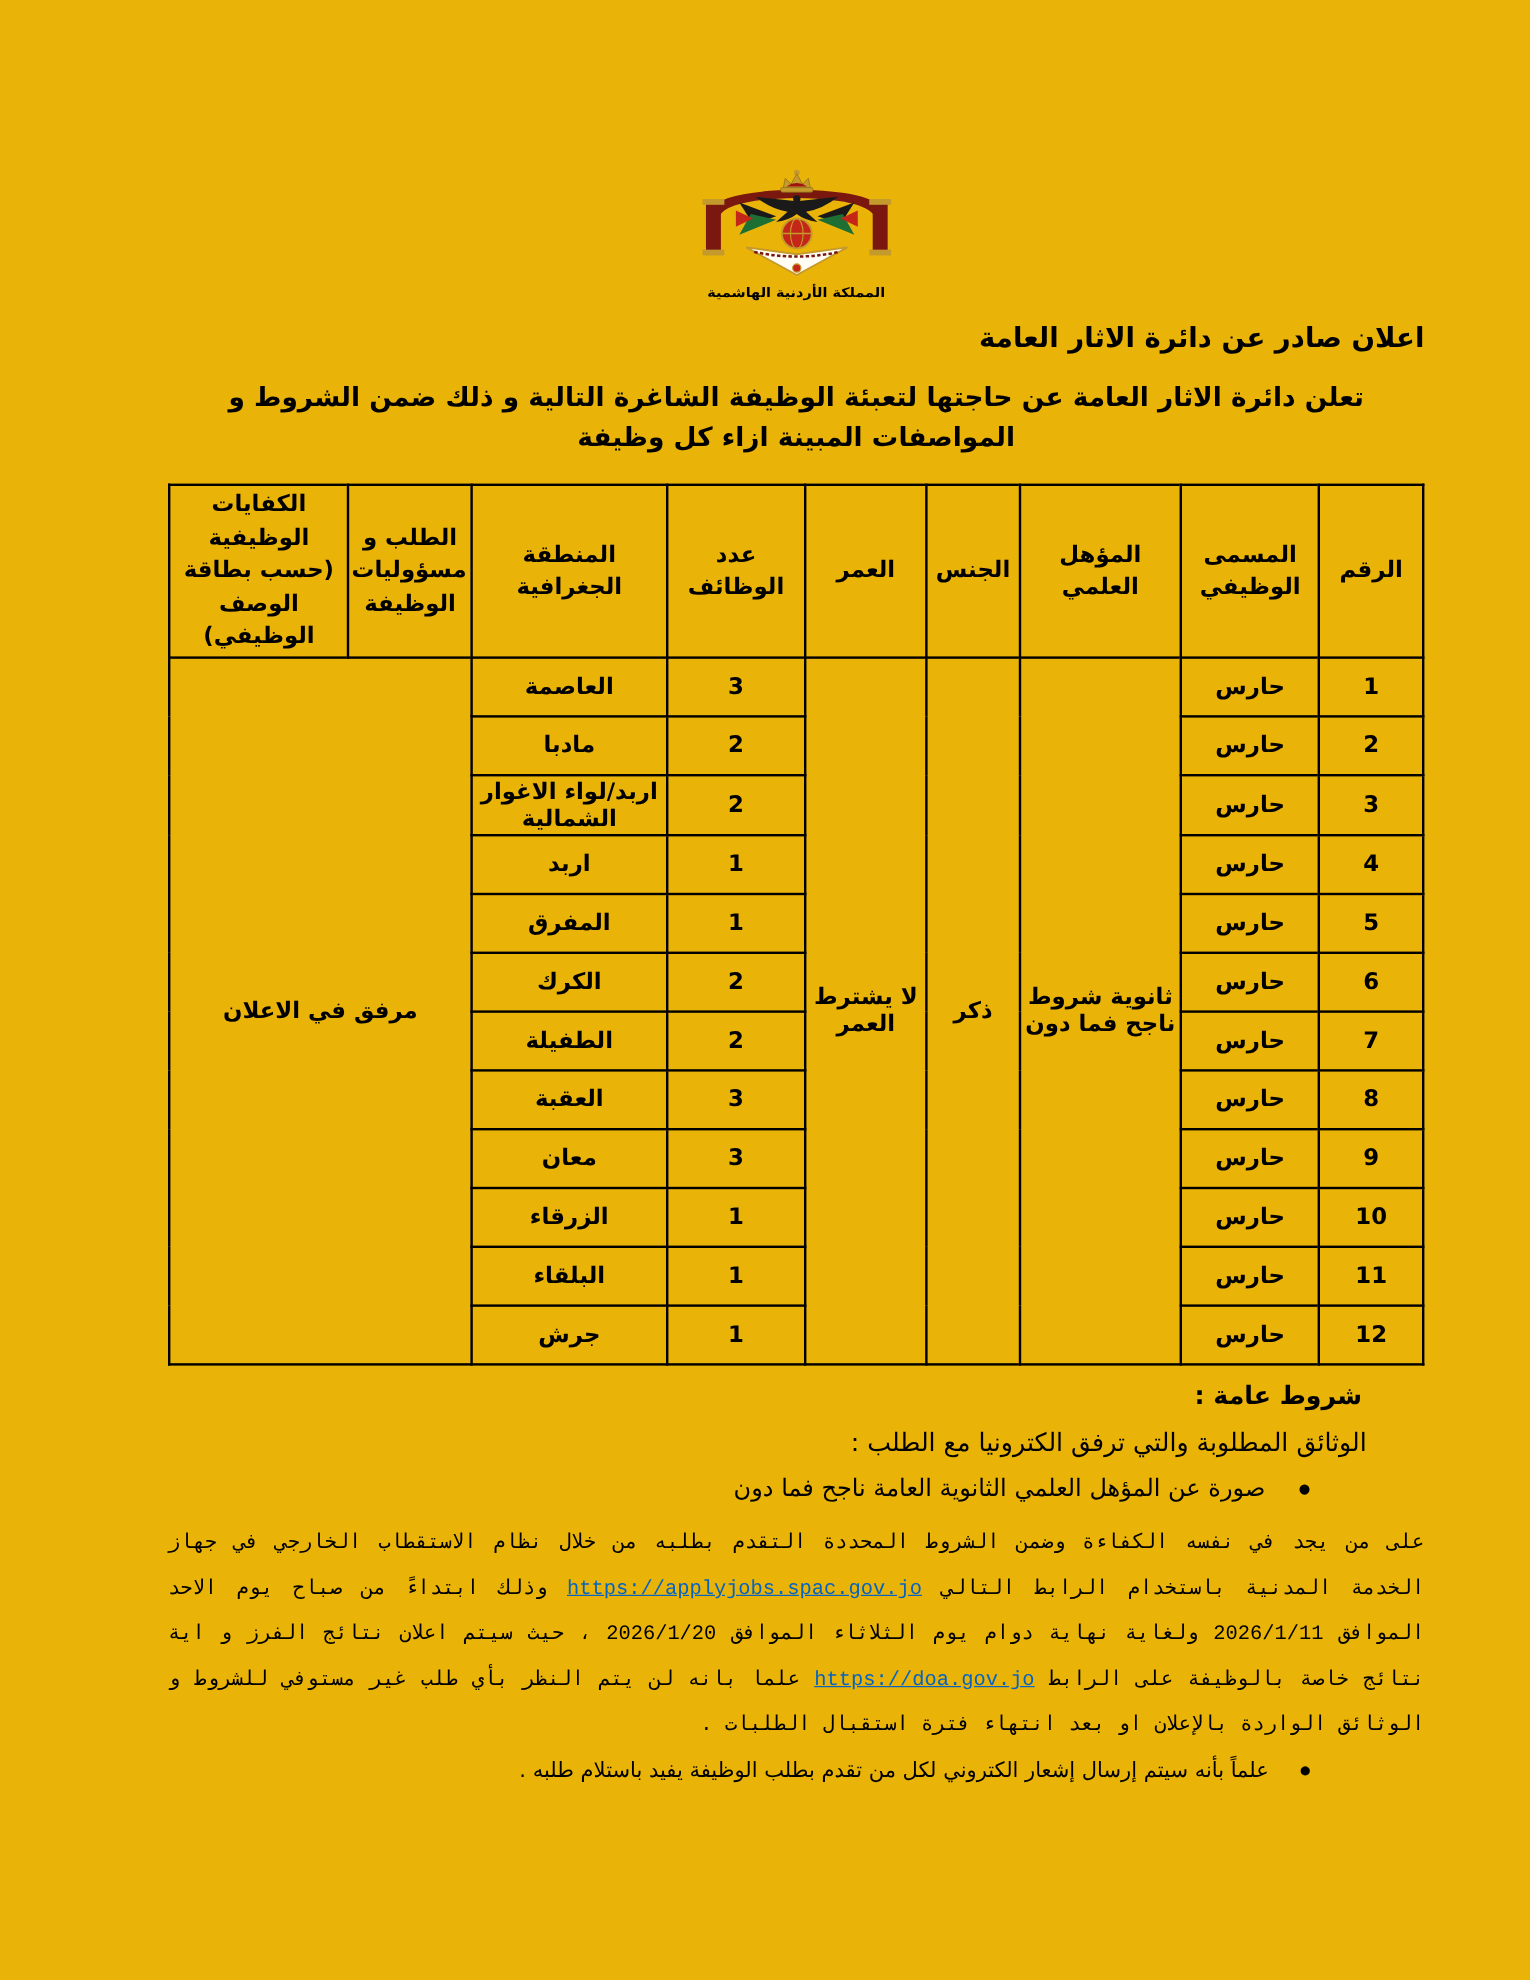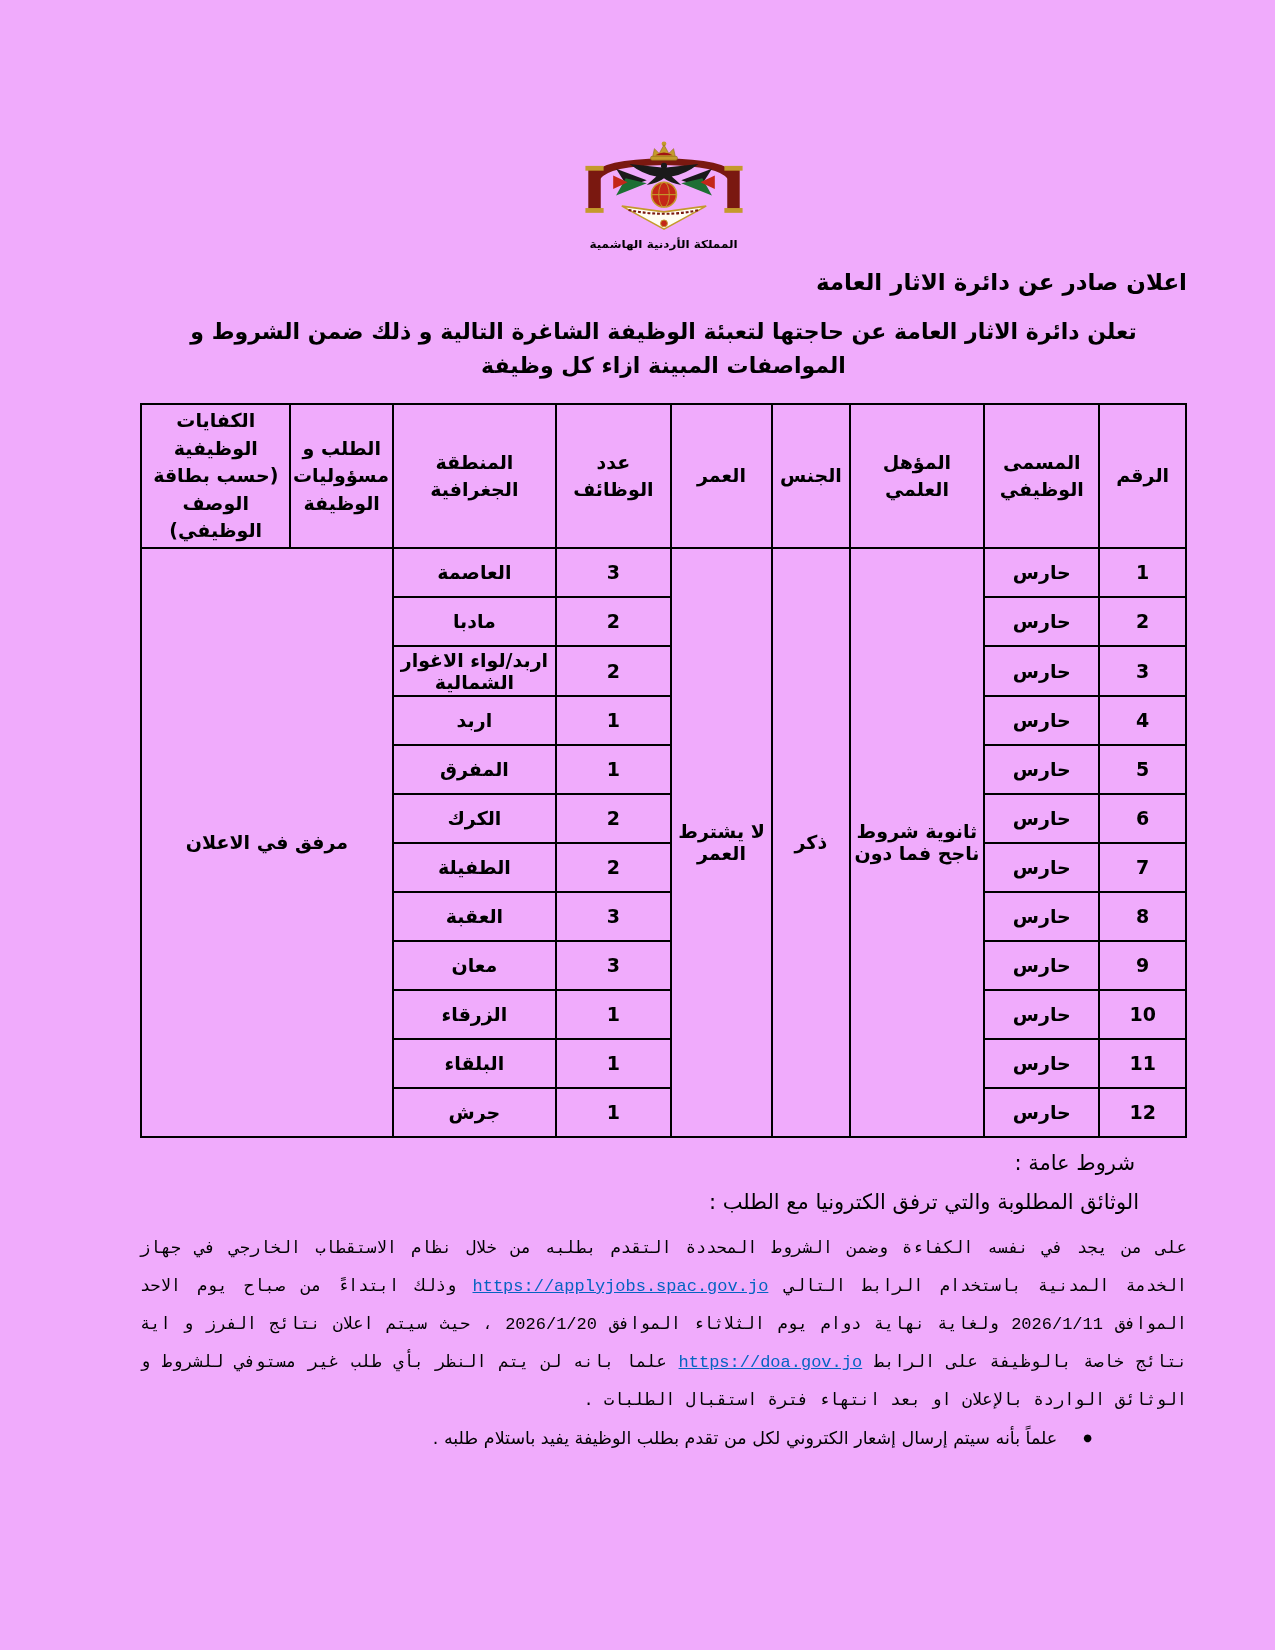--- a/index.html
+++ b/index.html
@@ -9,7 +9,7 @@
     position: relative;
     width: 1275px; height: 1650px;
     margin: 0 auto;
-    background: #f0abfc;
+    background: #eab308;
     padding: 140px 88px 0 140px;
     direction: rtl;
     overflow: hidden;

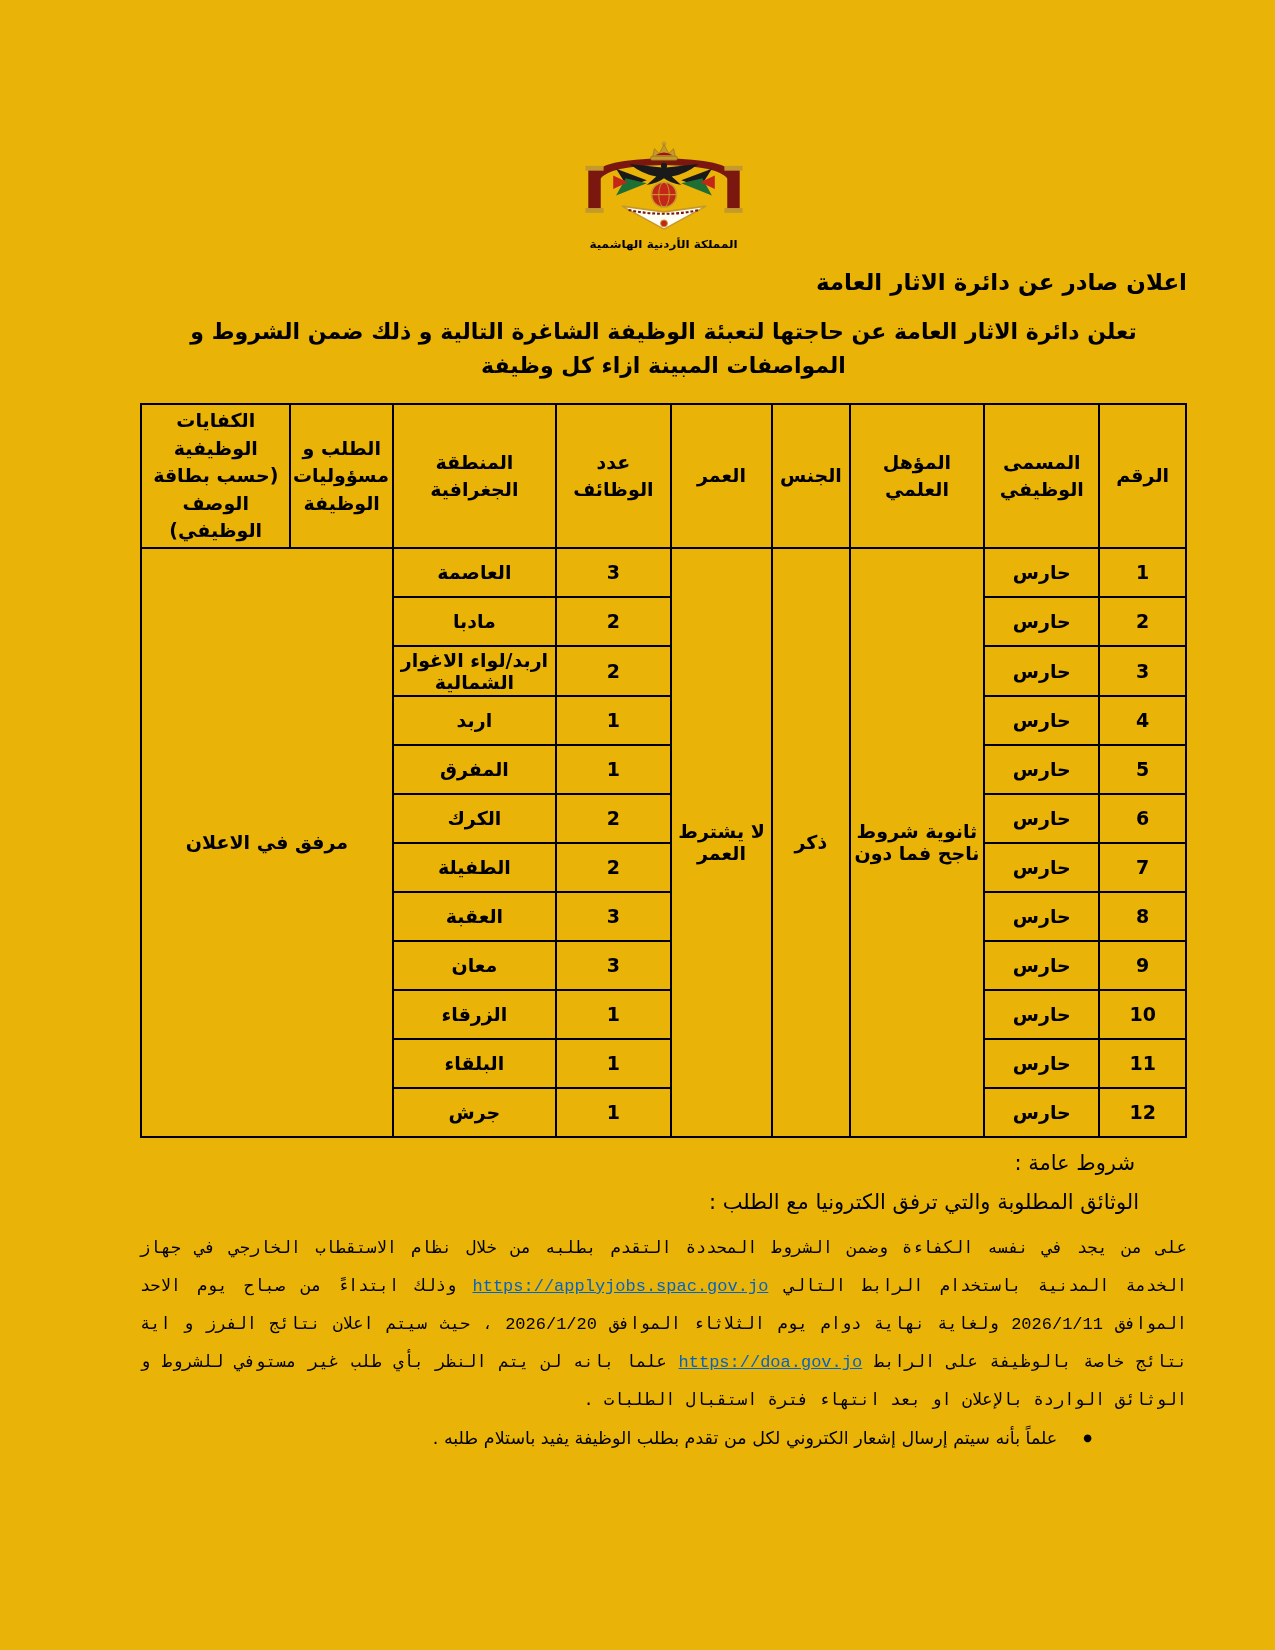--- a/index.html
+++ b/index.html
@@ -64,7 +64,7 @@
     text-align: left;
     direction: rtl;
     font-size: 21px;
-    font-weight: normal;
+    font-weight: bold;
     padding-left: 52px;
     text-align: right;
     padding-right: 0;

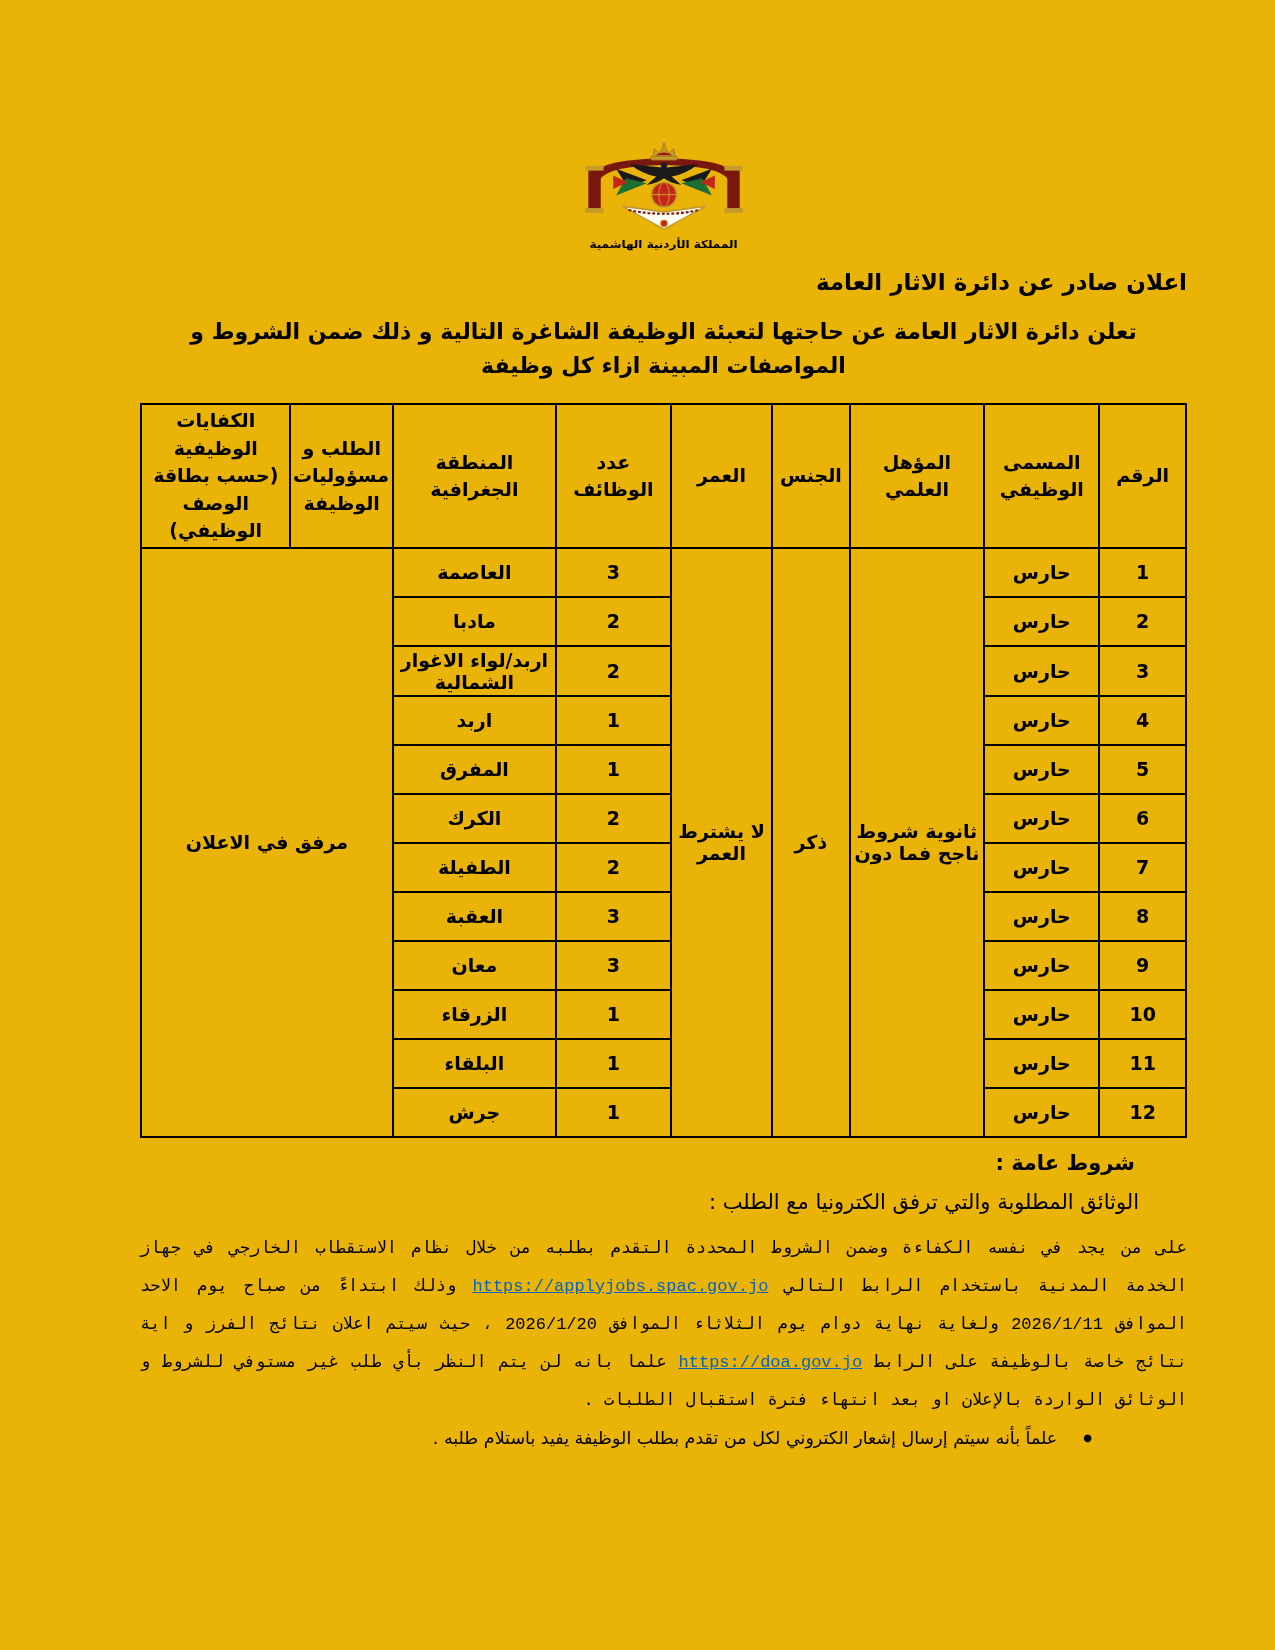--- a/index.html
+++ b/index.html
@@ -266,6 +266,9 @@
 
   <p class="documents-line">الوثائق المطلوبة والتي ترفق الكترونيا مع الطلب :</p>
 
+  <ul class="doc-list">
+    <li>صورة عن المؤهل العلمي الثانوية العامة ناجح فما دون</li>
+  </ul>
 
   <p class="application-paragraph" id="application-paragraph"><span>على من يجد في نفسه الكفاءة وضمن الشروط المحددة التقدم بطلبه من خلال نظام الاستقطاب الخارجي في جهاز الخدمة المدنية باستخدام الرابط التالي  </span><a class="link">https://applyjobs.spac.gov.jo</a><span> وذلك ابتداءً من صباح يوم الاحد الموافق 2026/1/11 ولغاية نهاية دوام يوم الثلاثاء الموافق 2026/1/20 ، حيث سيتم اعلان نتائج الفرز و اية نتائج خاصة بالوظيفة على الرابط </span><a class="link">https://doa.gov.jo</a><span> علما بانه لن يتم النظر بأي طلب غير مستوفي للشروط و الوثائق الواردة بالإعلان او بعد انتهاء فترة استقبال الطلبات .</span></p>
 

